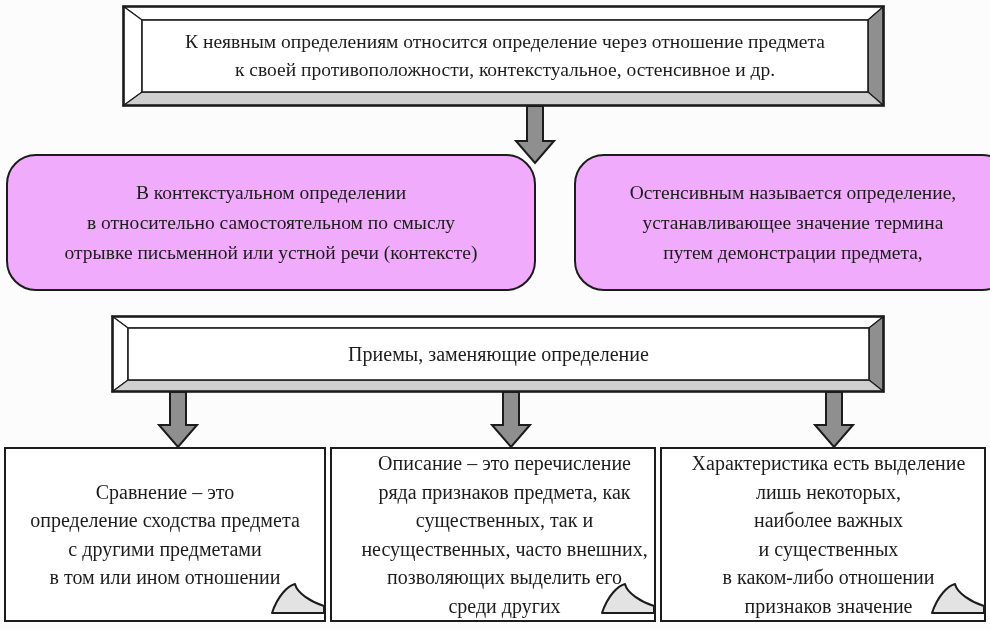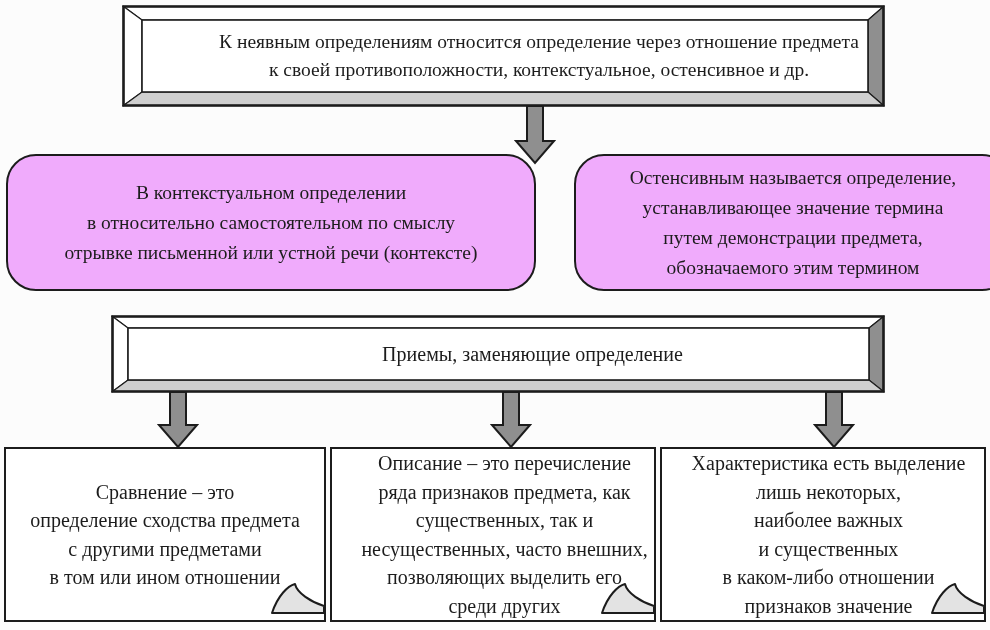--- a/index.html
+++ b/index.html
@@ -15,7 +15,7 @@
   .face-txt{
     position:absolute;display:flex;flex-direction:column;
     justify-content:center;align-items:center;text-align:center;
-    font-size:19.5px;line-height:28px;padding-left:34px;
+    font-size:19.5px;line-height:28px;
   }
   
   .rbox{

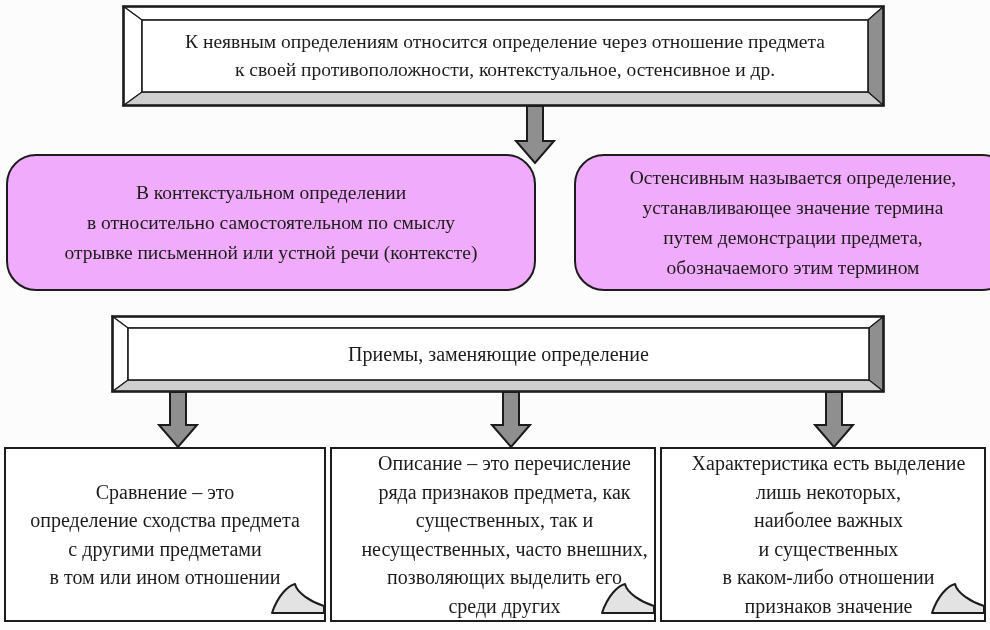--- a/index.html
+++ b/index.html
@@ -71,7 +71,6 @@
     <div class="ln">Остенсивным называется определение,</div>
     <div class="ln">устанавливающее значение термина</div>
     <div class="ln">путем демонстрации предмета,</div>
-    <div class="ln">обозначаемого этим термином</div>
   </div>
 
   <div class="box3d" style="left:111px;top:315px;width:774px;height:78px;">

